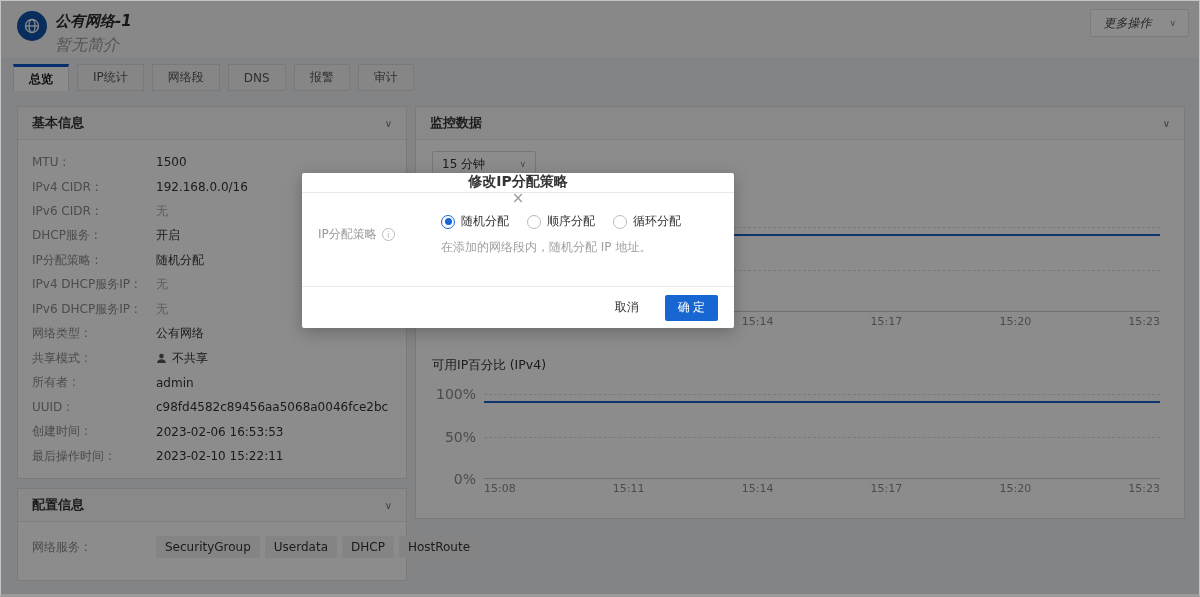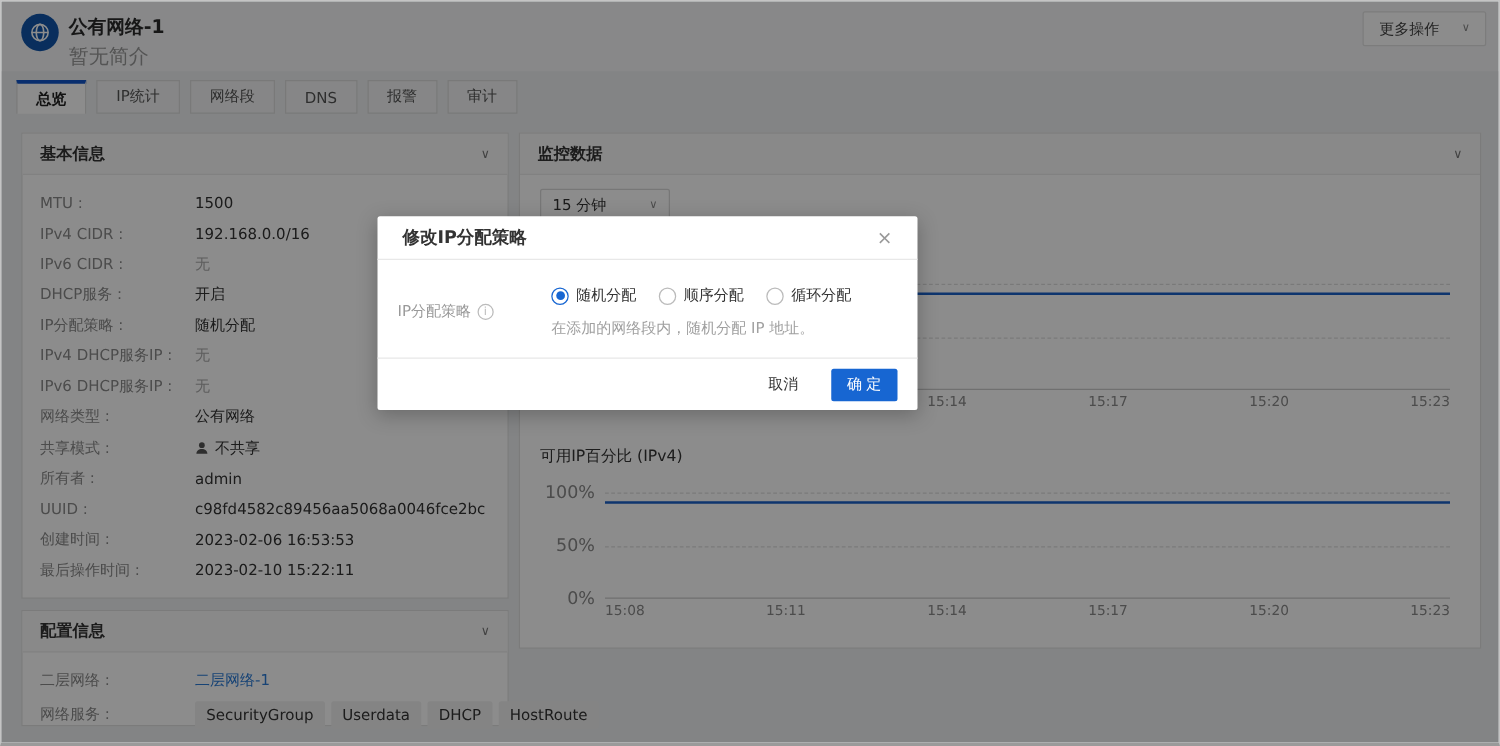--- a/index.html
+++ b/index.html
@@ -9,7 +9,7 @@
          border:1px solid #c4c4c4; border-bottom:3px solid #9a9a9a; overflow:hidden; }
 
   
-  .header { position:absolute; top:0; left:0; right:0; height:56px; background:#f7f8fa; }
+  .header { position:absolute; top:0; left:0; right:0; height:56px; background:#f7f8fa;font-style:italic; }
   .avatar { position:absolute; left:16px; top:10px; width:30px; height:30px; border-radius:50%;
             background:#1155aa; display:flex; align-items:center; justify-content:center; }
   .page-title { position:absolute; left:54px; top:11px; font-size:15px; font-weight:bold; color:#2b2b2b; }

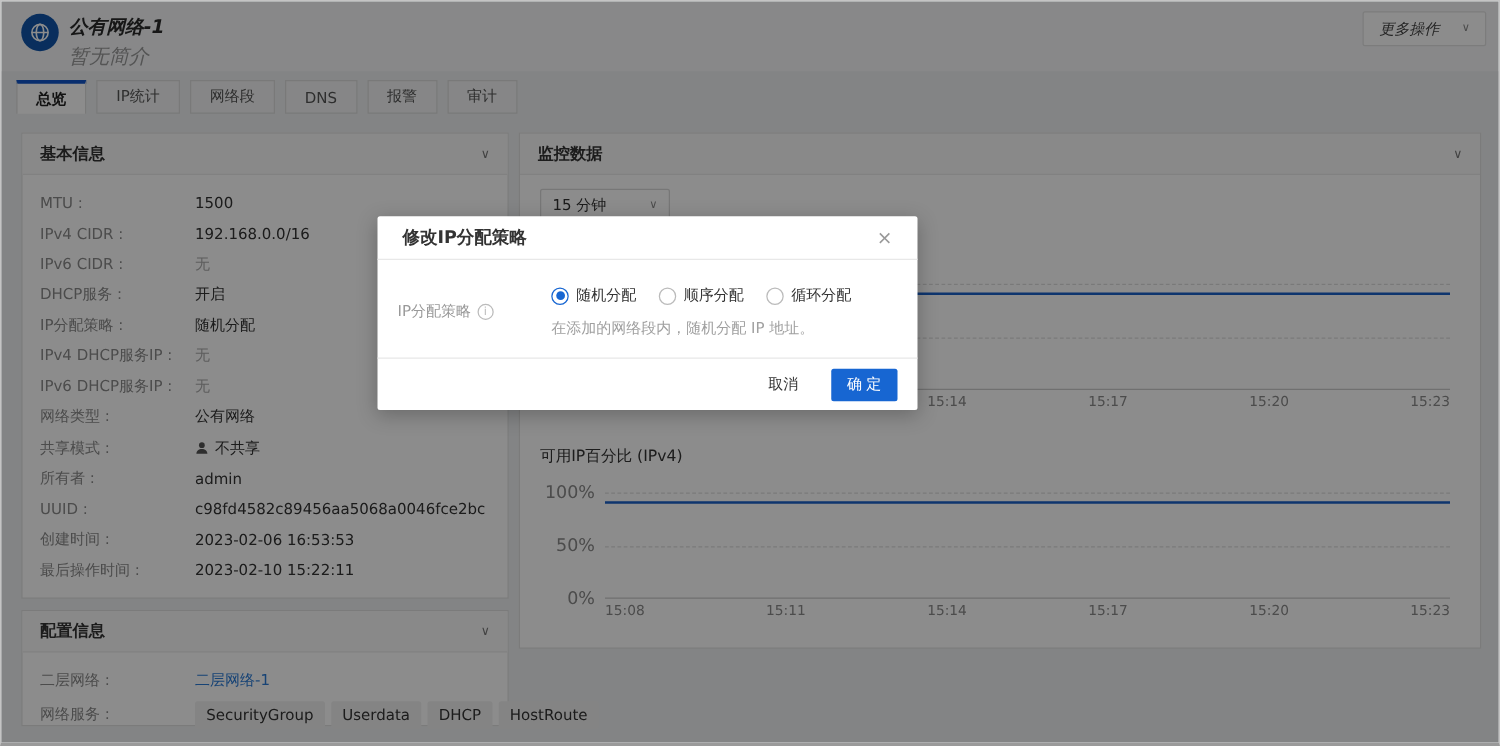--- a/index.html
+++ b/index.html
@@ -68,8 +68,8 @@
   .dim { position:absolute; inset:0; background:rgba(0,0,0,0.45); z-index:50; }
   .modal { position:absolute; left:301px; top:172px; width:432px; height:155px; background:#fff;
            border-radius:2px; box-shadow:0 4px 16px rgba(0,0,0,0.25); z-index:60; }
-  .modal-hd { height:35px; border-bottom:1px solid #e8e8e8; display:flex; align-items:center;
-              justify-content:space-between; padding:0 20px; }
+  .modal-hd { height:20px; border-bottom:1px solid #e8e8e8; display:flex; align-items:center;
+              justify-content:space-between; padding:0 3px;flex-direction:column; }
   .modal-hd .t { font-size:14px; font-weight:bold; color:#333; }
   .close { color:#999; font-size:15px; cursor:pointer; line-height:1; }
   .modal-body { padding:20px 16px 0 16px; display:flex; }

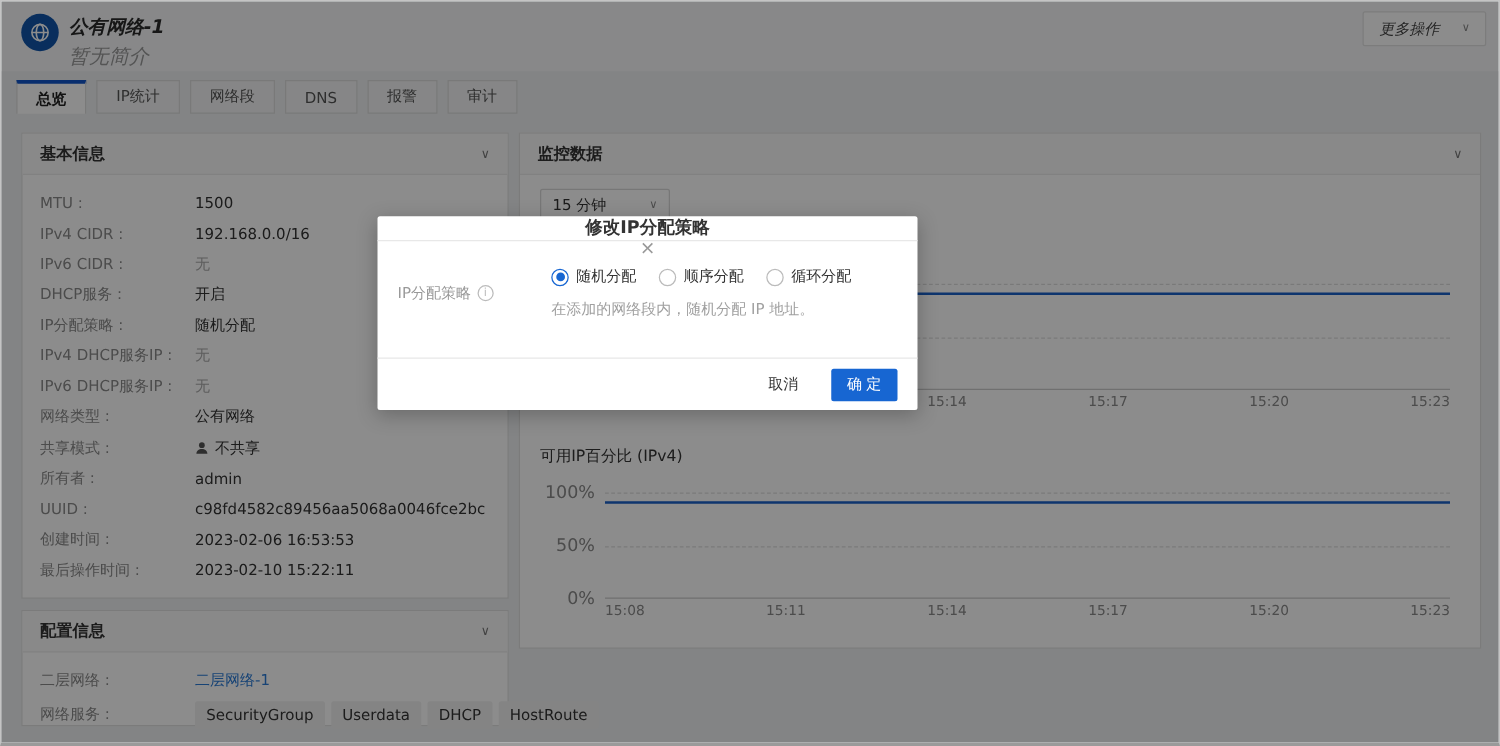--- a/index.html
+++ b/index.html
@@ -196,12 +196,6 @@
       <span class="chev">∨</span>
     </div>
     <div class="rows">
-      <div class="row">
-        <span class="lbl">二层网络 :</span>
-        <span class="val">
-            <a class="link">二层网络-1</a>
-          </span>
-      </div>
       <div class="row" style="height:30px">
         <span class="lbl">网络服务 :</span>
         <span class="val tags">

